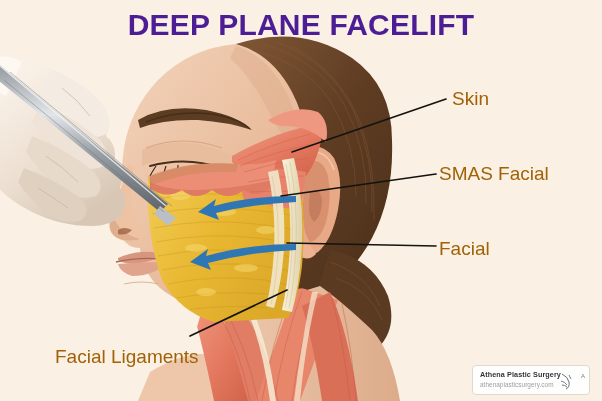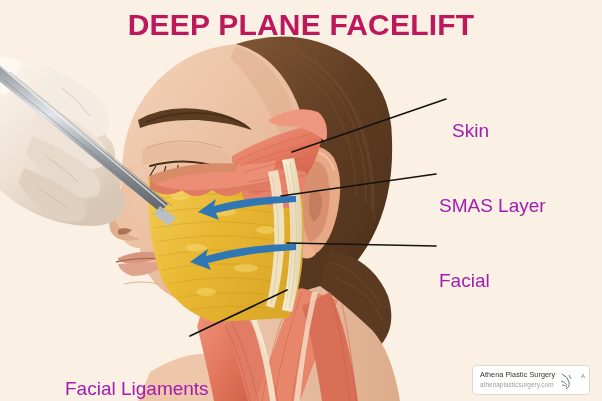--- a/index.html
+++ b/index.html
@@ -16,7 +16,7 @@
     text-align:center;
     font-size:30px;font-weight:bold;
     letter-spacing:0.2px;
-    color:#be185d;
+    color:#4c1d95;
     font-family:"Liberation Sans", sans-serif;
   }
 

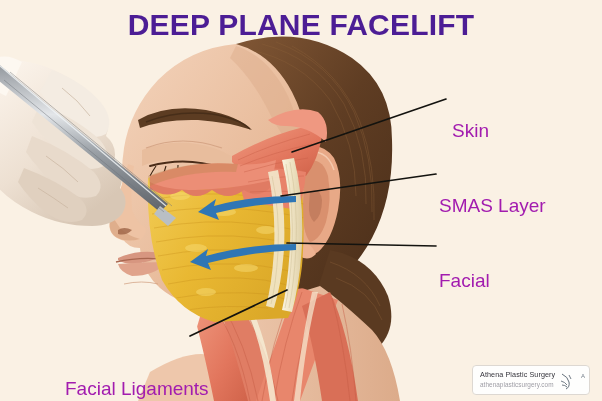--- a/index.html
+++ b/index.html
@@ -22,12 +22,11 @@
 
   .label{
     position:absolute;
-    color:#a21caf;
+    color:#a16207;
     font-size:19px;
     font-family:"Liberation Sans", sans-serif;
     white-space:pre;
     line-height:25px;
-    margin-top:32px;
   }
   #lbl-skin{left:452px;top:86px;}
   #lbl-smas{left:439px;top:161px;}

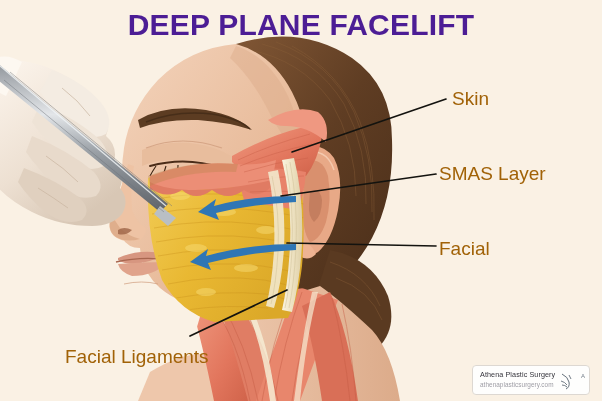--- a/index.html
+++ b/index.html
@@ -266,7 +266,7 @@
   </svg>
 
   <div class="label" id="lbl-skin">Skin</div>
-  <div class="label" id="lbl-smas">SMAS Layer</div>
+  <div class="label" id="lbl-smas">SMAS Facial</div>
   <div class="label" id="lbl-fl-right"><span>Facial</span><br></div>
   <div class="label" id="lbl-fl-bottom">Facial Ligaments</div>
 

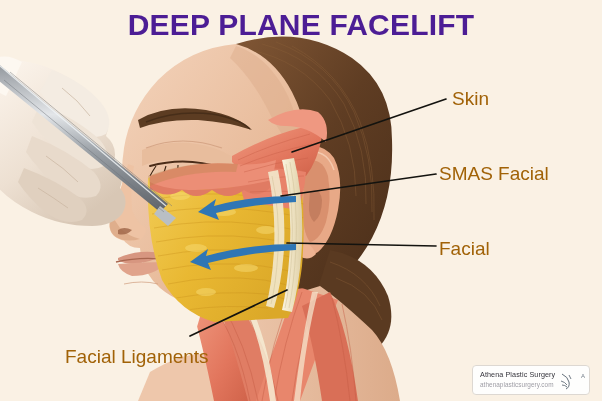--- a/index.html
+++ b/index.html
@@ -31,7 +31,7 @@
   #lbl-skin{left:452px;top:86px;}
   #lbl-smas{left:439px;top:161px;}
   #lbl-fl-right{left:439px;top:236px;}
-  #lbl-fl-bottom{left:65px;top:344px;}
+  #lbl-fl-bottom{left:55px;top:344px;}
 
   #art{position:absolute;left:0;top:0;width:602px;height:401px;}
 

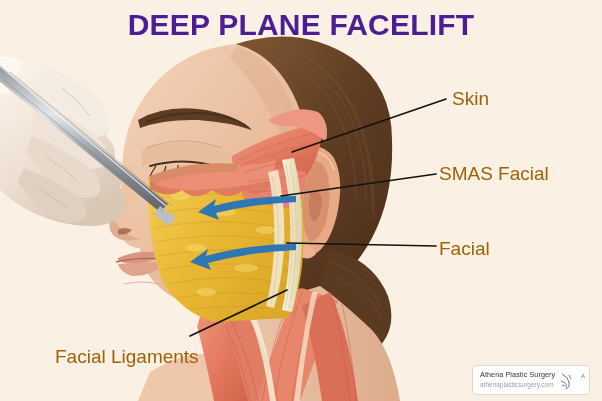--- a/index.html
+++ b/index.html
@@ -46,7 +46,7 @@
     padding:4px 6px 0 7px;
     opacity:.96;
   }
-  #wm-name{font-size:7.2px;font-weight:normal;color:#2b2b33;letter-spacing:.1px;line-height:9px;}
+  #wm-name{font-size:7.2px;font-weight:bold;color:#2b2b33;letter-spacing:.1px;line-height:9px;}
   #wm-url{font-size:6.4px;color:#9a9aa2;letter-spacing:.05px;line-height:9px;margin-top:1px;}
   #wm-mark{position:absolute;right:16px;top:6px;width:14px;height:18px;}
   #wm-a{position:absolute;right:4px;top:7px;font-size:6px;color:#6f7b86;line-height:7px;text-align:center;}

